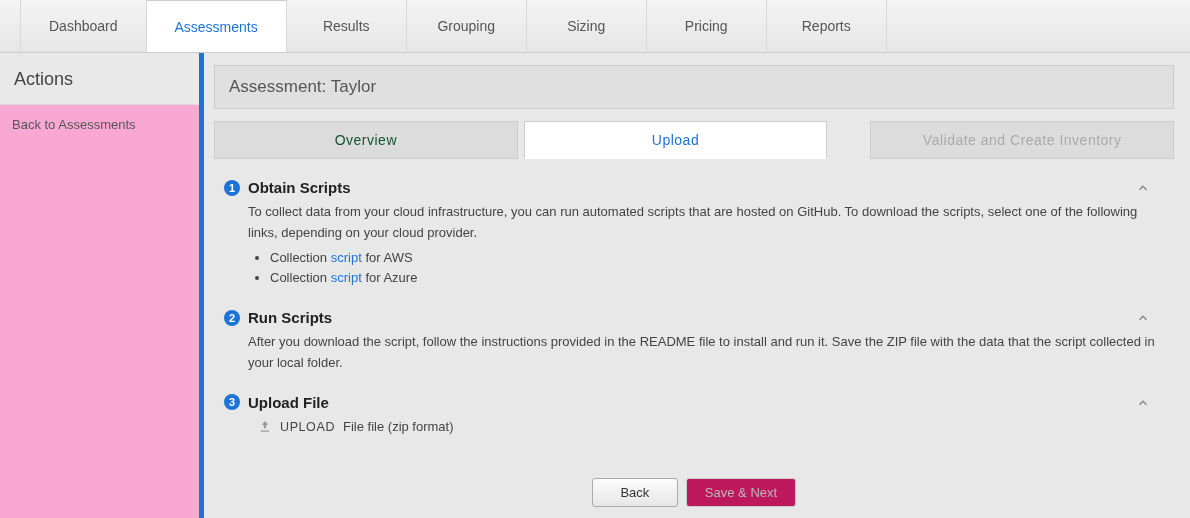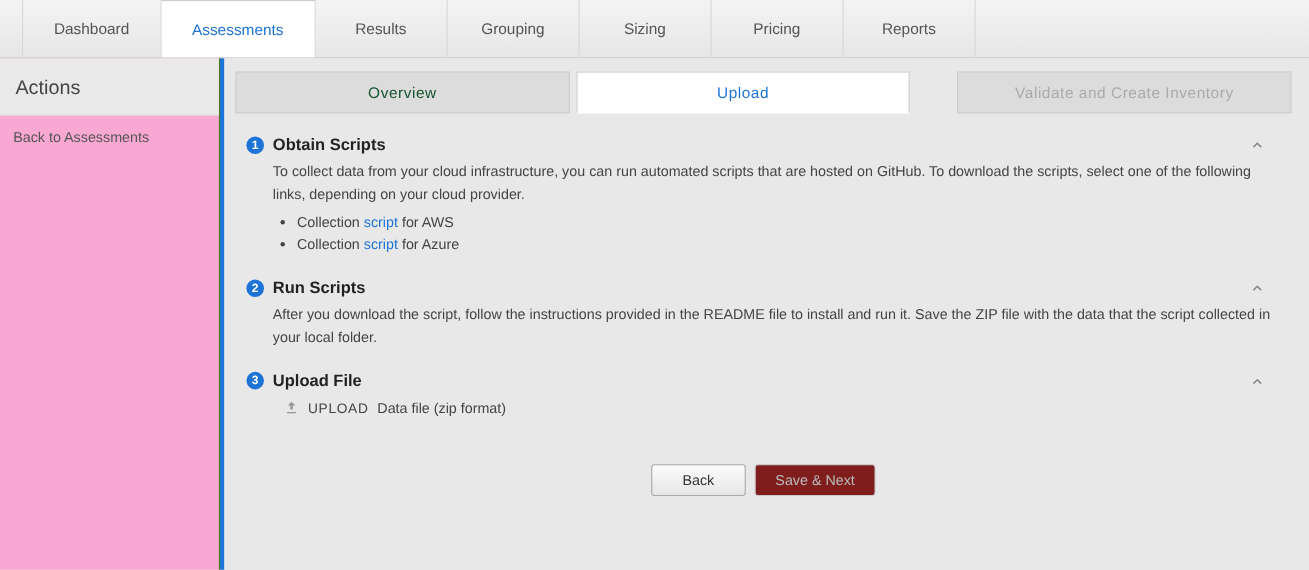--- a/index.html
+++ b/index.html
@@ -218,6 +218,7 @@
   <div class="content-wrap">
     <div class="blue-rail"></div>
     <div class="main">
+      <div class="title-bar">Assessment: Taylor</div>
 
       <div class="tabs">
         <div class="tab">Overview</div>

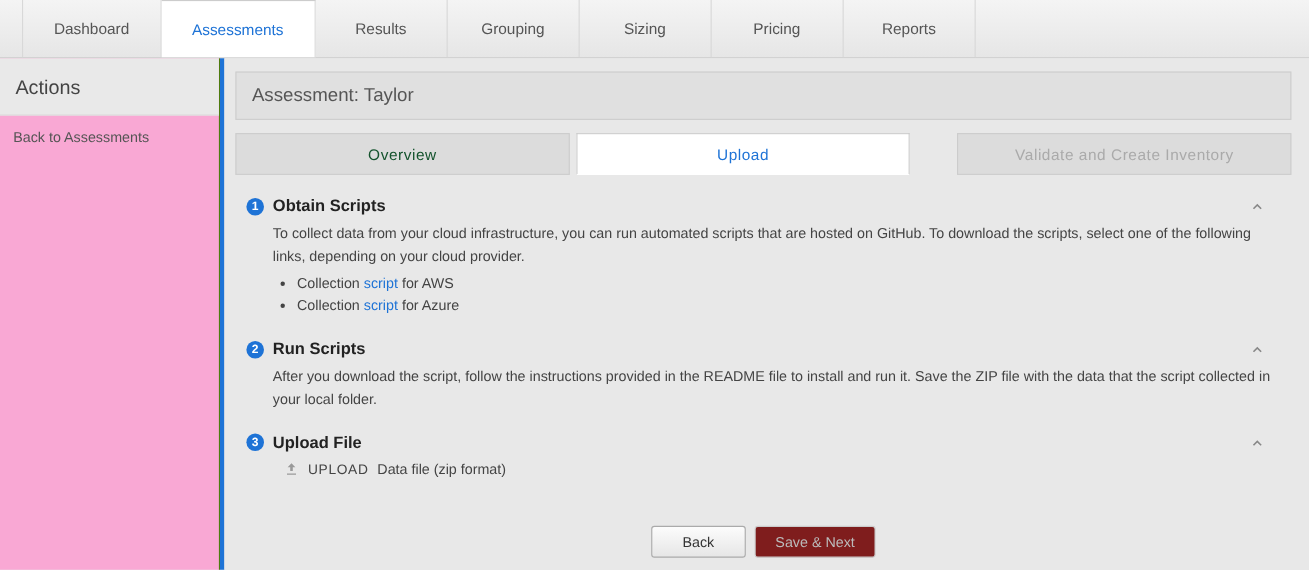--- a/index.html
+++ b/index.html
@@ -282,7 +282,7 @@
                 </svg>
             </span>
             <span class="upload-label">UPLOAD</span>
-            <span>Data file (zip format)</span>
+            <span>File file (zip format)</span>
           </div>
         </div>
       </div>

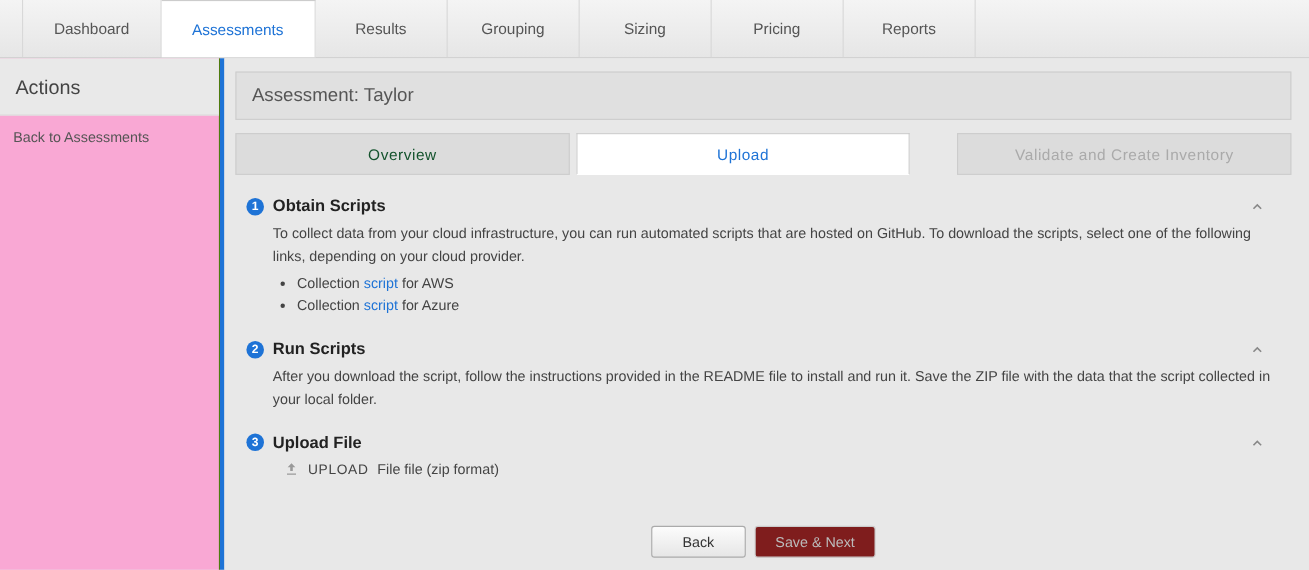--- a/index.html
+++ b/index.html
@@ -191,7 +191,7 @@
   }
   .btn.disabled {
     color: #bbb;
-    background: #7f1d1d;
+    background: #be185d;
     border-color: #ccc;
     cursor: default;
   }

